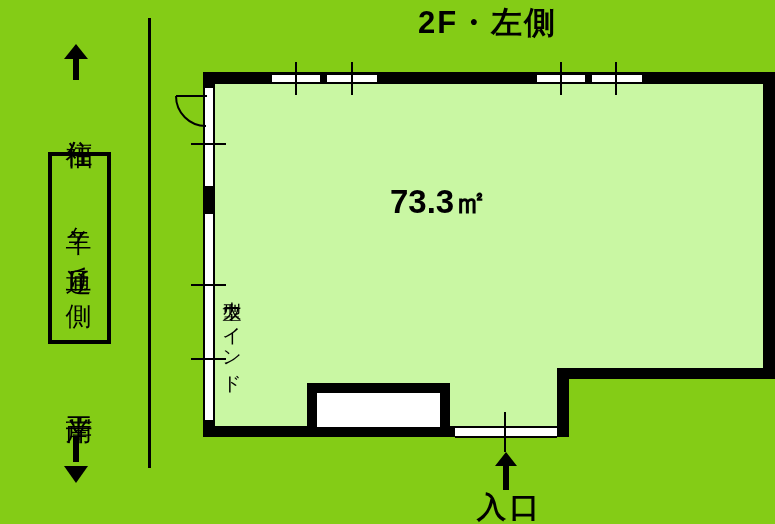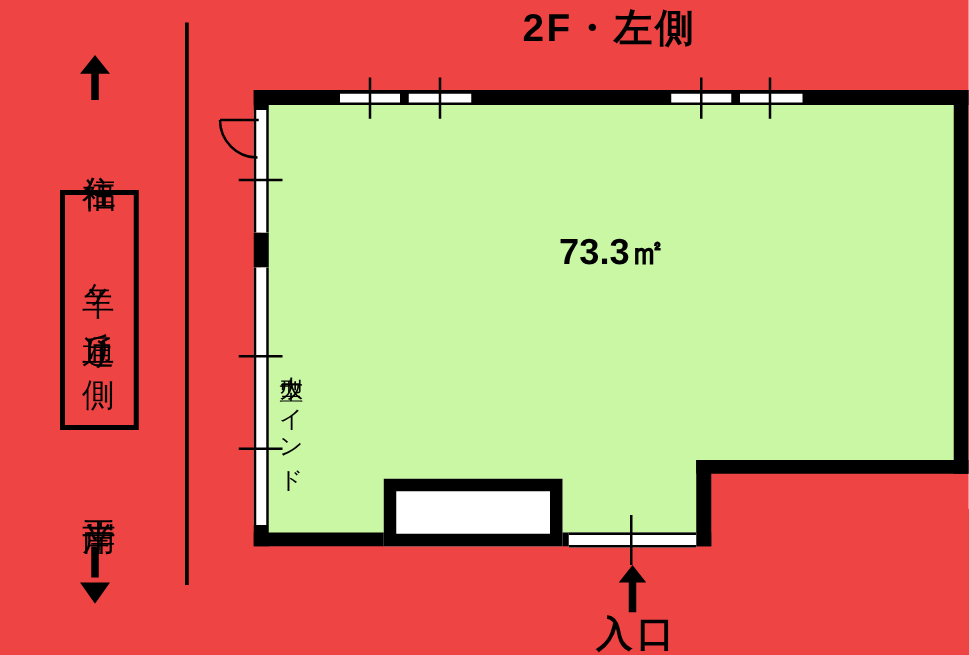--- a/index.html
+++ b/index.html
@@ -5,7 +5,7 @@
   * { margin:0; padding:0; box-sizing:border-box; }
   html,body { background:#fff; }
   #stage {
-    position:relative; width:775px; height:524px; background:#ef4444;
+    position:relative; width:775px; height:524px; background:#84cc16;
     font-family:"Liberation Sans","DejaVu Sans",sans-serif; color:#000;
     overflow:hidden;
   }

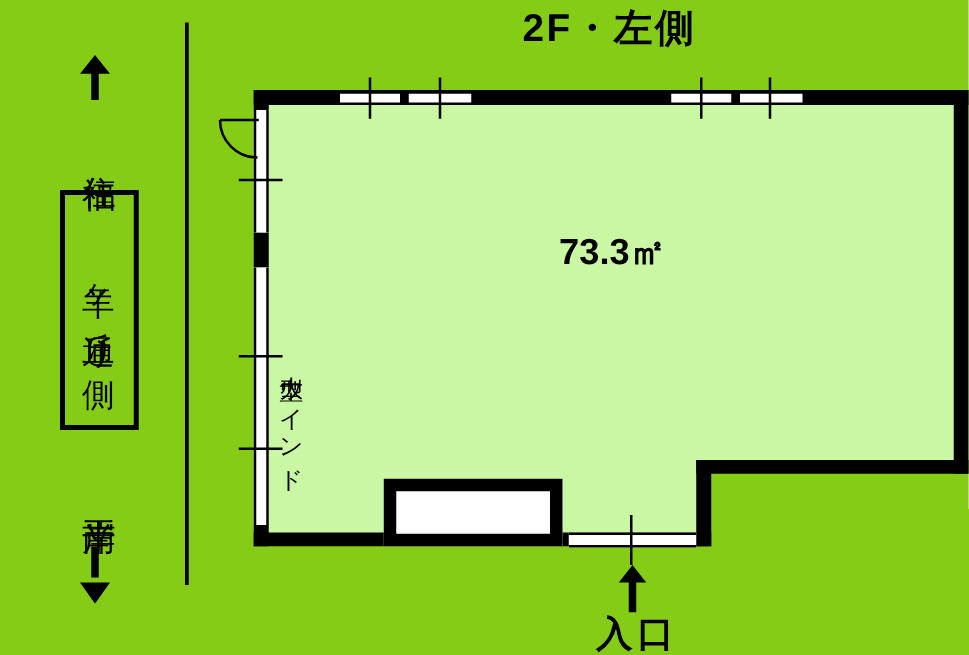--- a/index.html
+++ b/index.html
@@ -56,8 +56,8 @@
 
   #window-note { left:219px; top:286px; font-size:19px; letter-spacing:2px; z-index:5; }
 
-  #area-block { left:390px; top:179px; width:200px; text-align:center;
-                font-weight:bold; font-size:29px; line-height:46px; z-index:5; }
+  #area-block { left:390px; top:179px; width:200px; 
+                font-weight:bold; font-size:33px; line-height:46px; z-index:5; }
 
   #inner-structure { left:307px; top:383px; width:143px; height:54px;
                      background:#fff; border:10px solid #000; z-index:3; }

